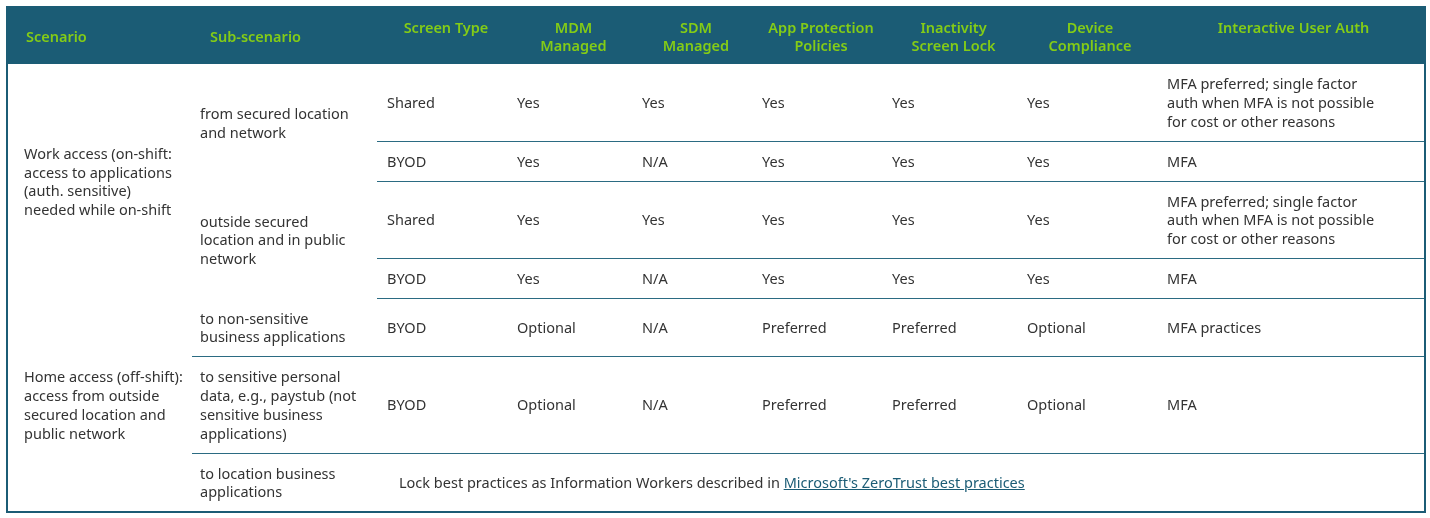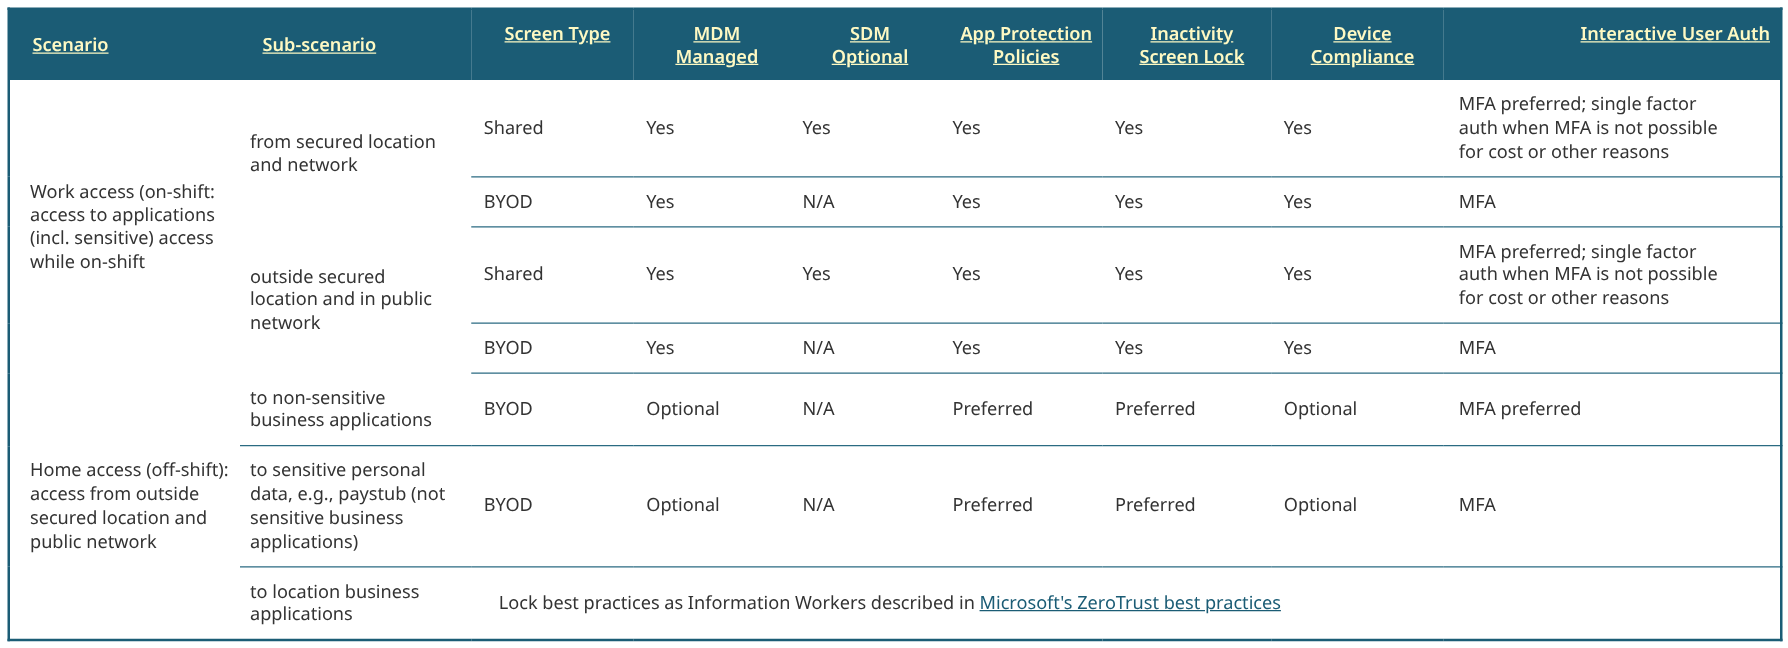--- a/index.html
+++ b/index.html
@@ -37,13 +37,12 @@
 
   thead th {
     background: var(--header-bg);
-    color: #fef9c3;
+    color: #84cc16;
     font-weight: 600;
     padding: 10px 8px 10px 16px;
     text-align: center;
     vertical-align: top;
     line-height: 1.25;
-    text-decoration: underline;
   }
   thead th:first-child,
   thead th:nth-child(2) {

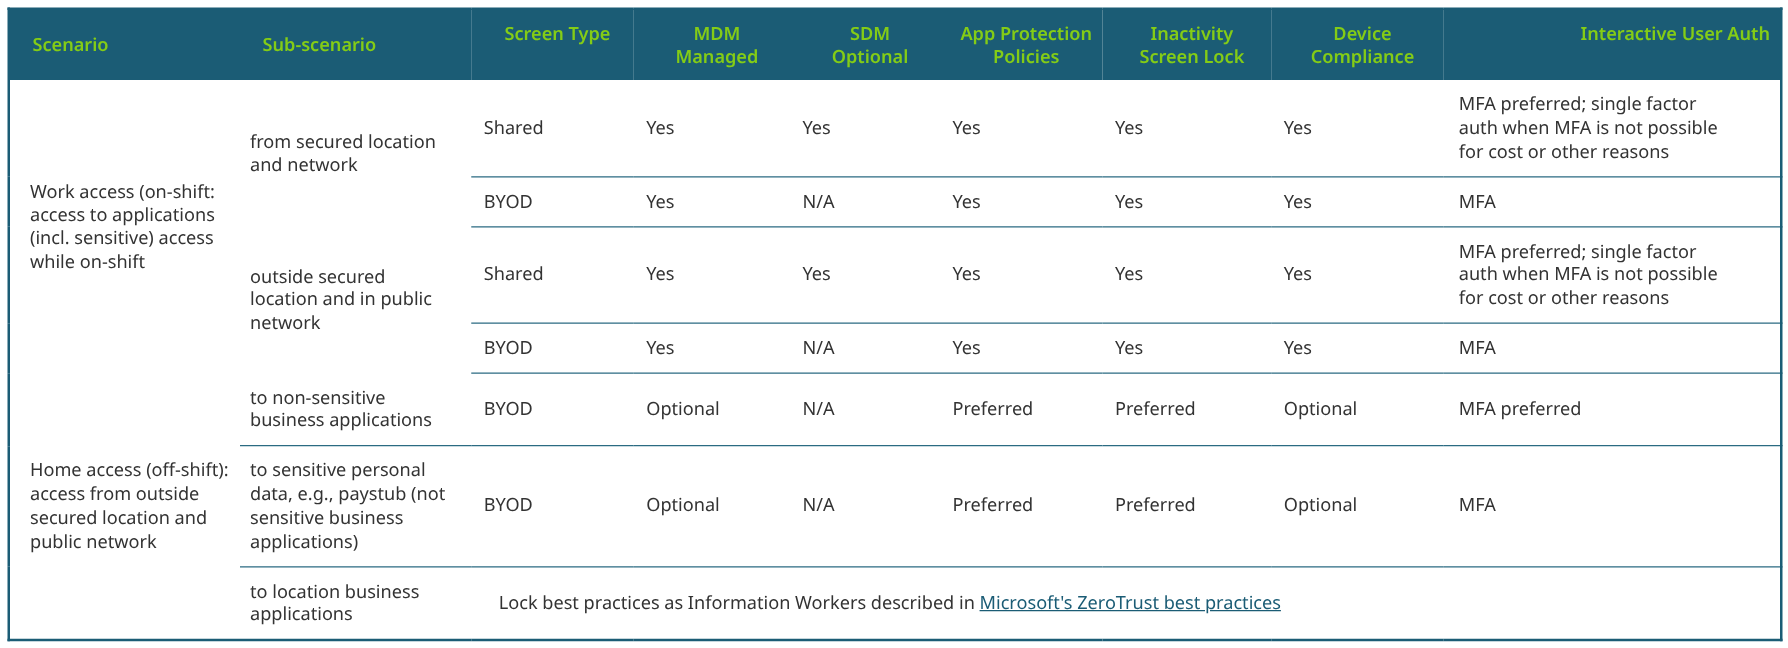--- a/index.html
+++ b/index.html
@@ -114,7 +114,7 @@
       <th>Sub-scenario</th>
       <th>Screen Type</th>
       <th>MDM Managed</th>
-      <th>SDM Optional</th>
+      <th>SDM Managed</th>
       <th>App Protection Policies</th>
       <th>Inactivity Screen Lock</th>
       <th>Device Compliance</th>

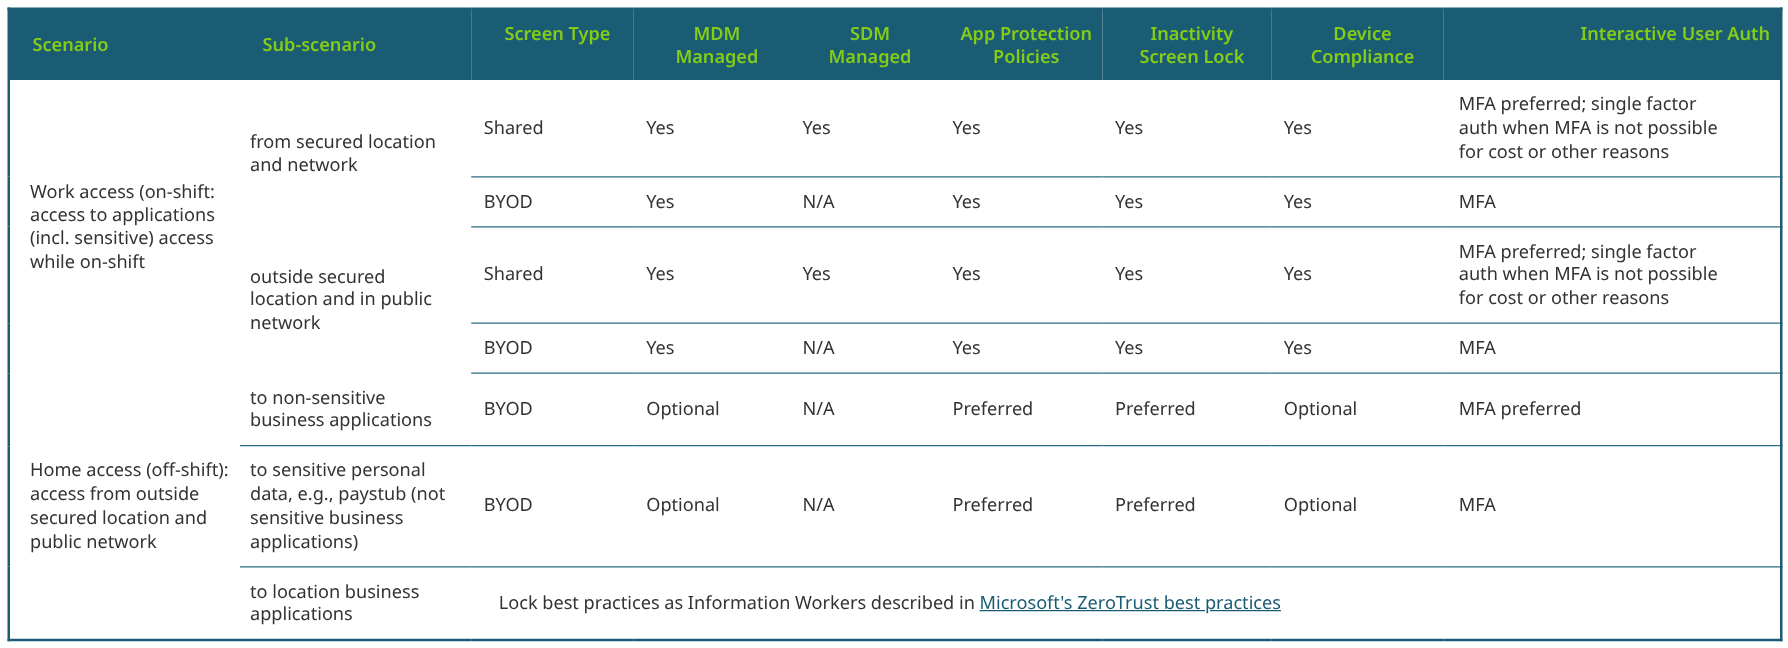--- a/index.html
+++ b/index.html
@@ -51,7 +51,7 @@
     padding-left: 18px;
   }
   thead th:last-child {
-    text-align: right;
+    text-align: center;
     vertical-align: top;
   }
 

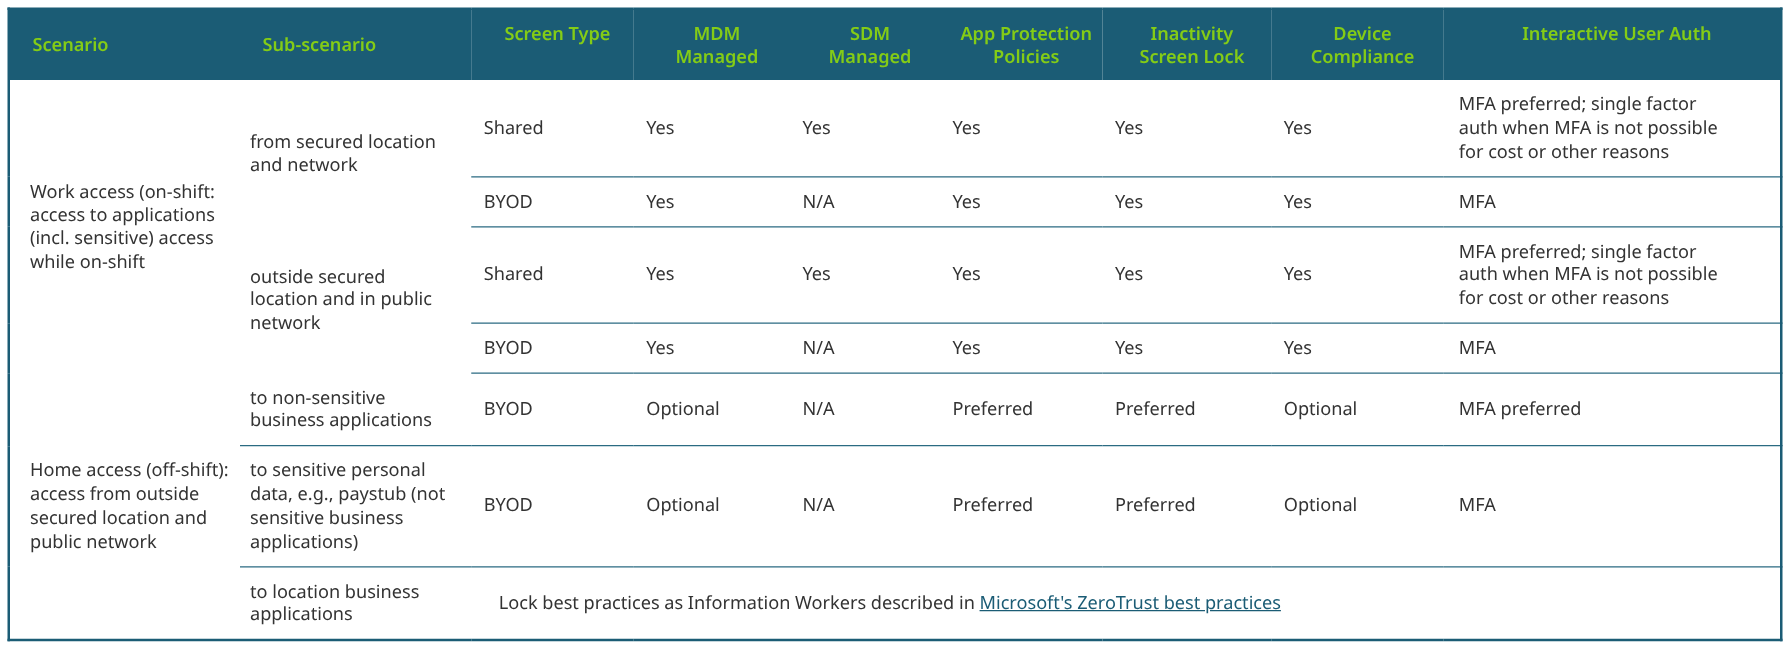--- a/index.html
+++ b/index.html
@@ -124,7 +124,7 @@
   <tbody>
 
     <tr>
-      <td class="scenario" rowspan="4">Work access (on-shift: access to applications (incl. sensitive) access while on-shift</td>
+      <td class="scenario" rowspan="4">Work access (on-shift: access to applications (auth. sensitive) needed while on-shift</td>
       <td class="subscenario no-bottom" rowspan="2">from secured location and network</td>
       <td class="cell">Shared</td>
       <td class="cell">Yes</td>

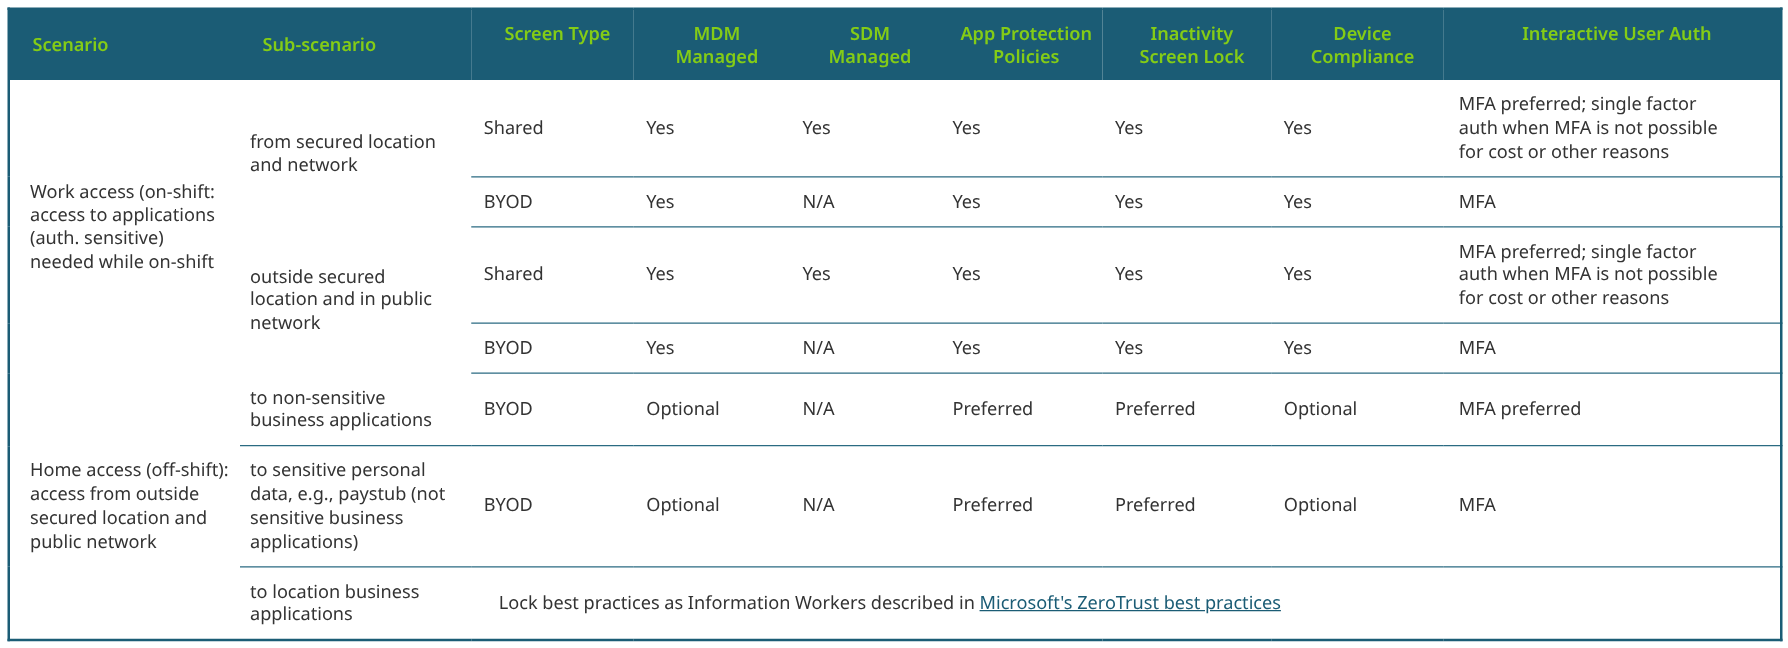--- a/index.html
+++ b/index.html
@@ -175,7 +175,7 @@
       <td class="cell">Preferred</td>
       <td class="cell">Preferred</td>
       <td class="cell">Optional</td>
-      <td class="cell-left">MFA preferred</td>
+      <td class="cell-left">MFA practices</td>
     </tr>
     <tr>
       <td class="subscenario">to sensitive personal data, e.g., paystub (not sensitive business applications)</td>

